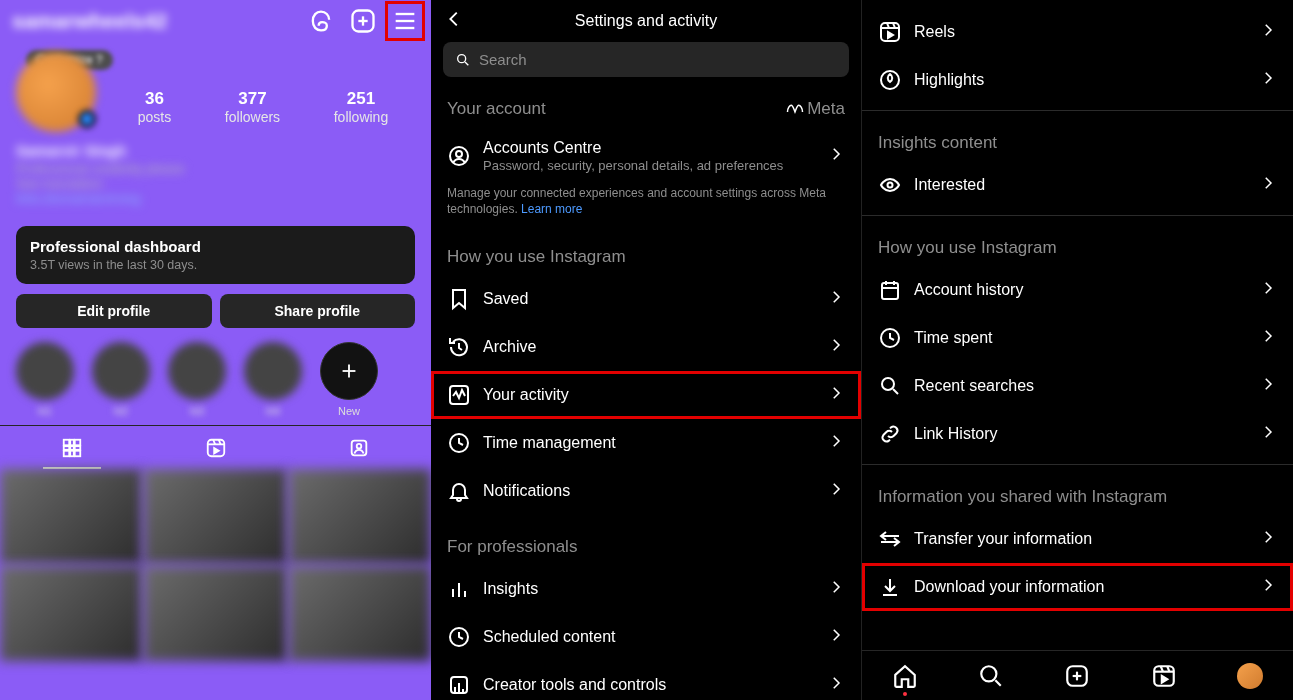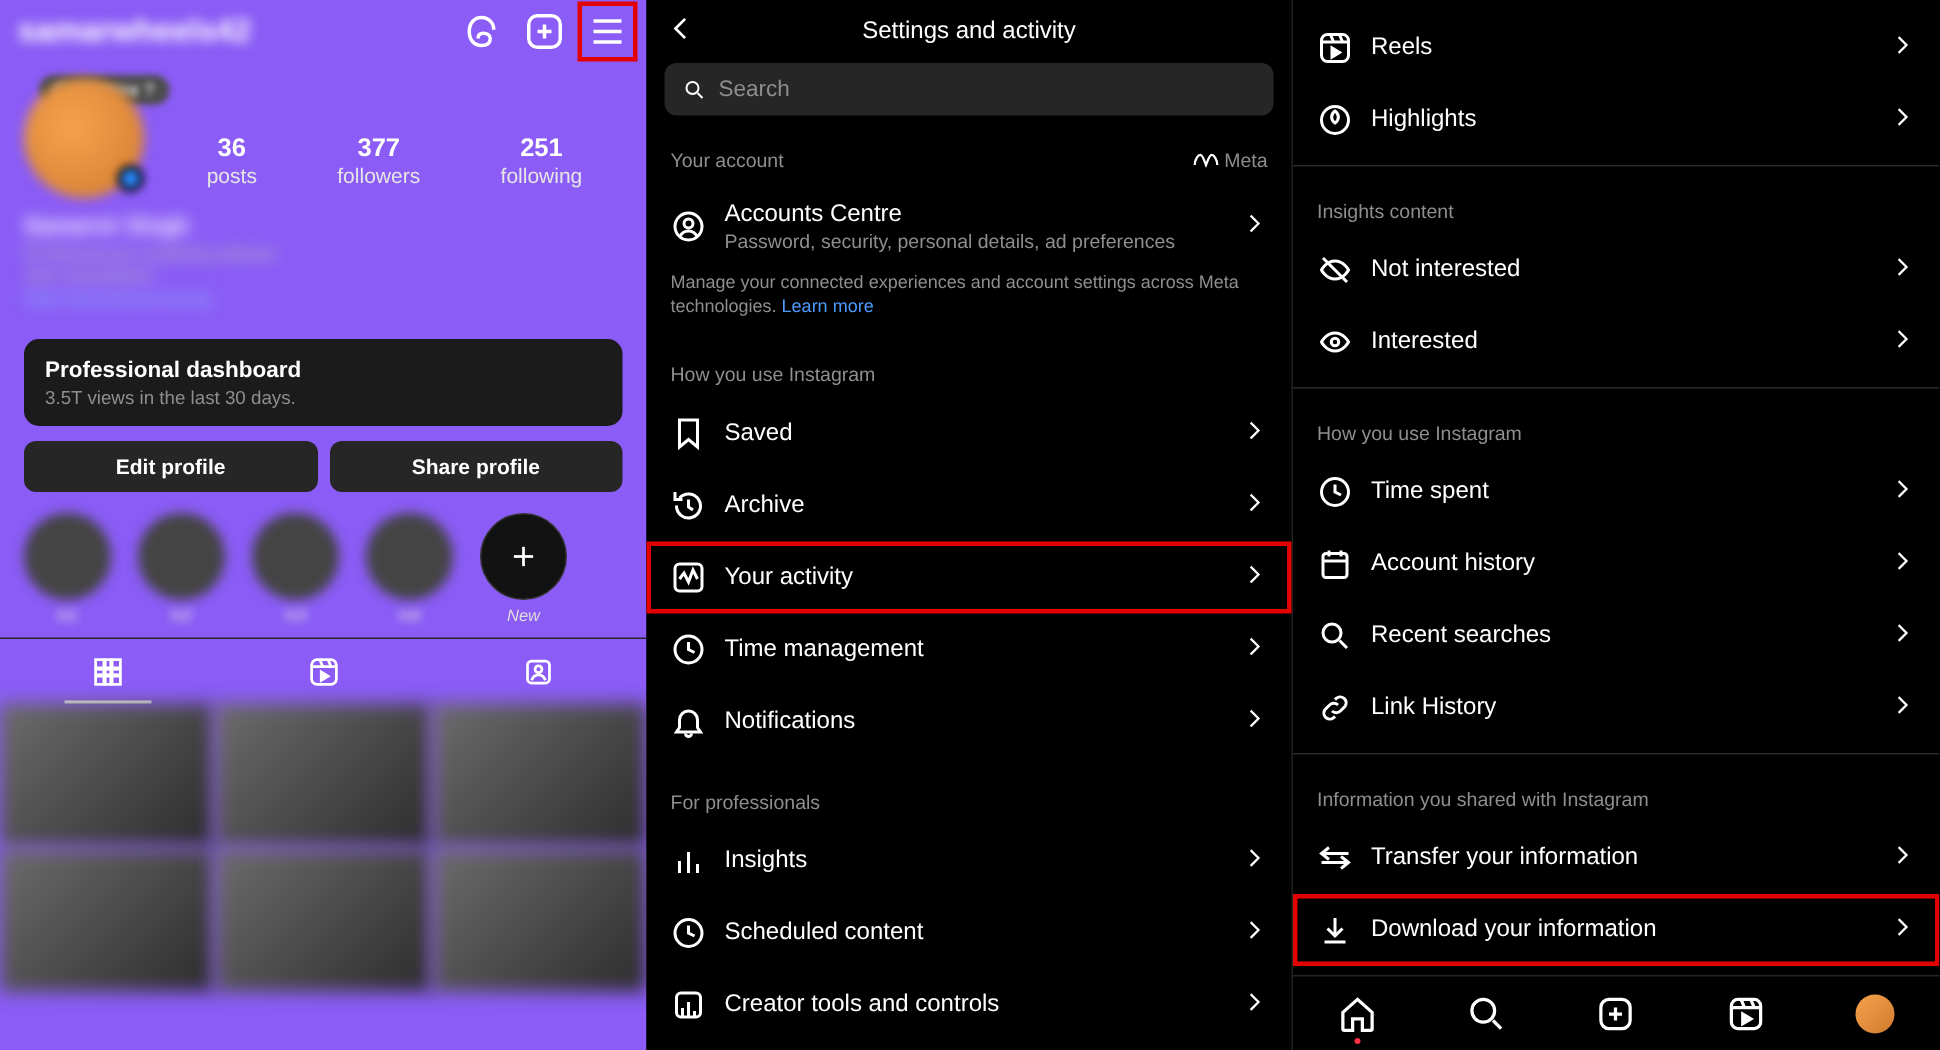--- a/index.html
+++ b/index.html
@@ -61,7 +61,7 @@
 .search { background: #262626; border-radius: 8px; height: 35px; display: flex; align-items: center; padding: 0 12px; color: #8e8e8e; font-size: 15px; }
 .search svg { width: 16px; height: 16px; margin-right: 8px; }
 
-.sect-head { color: #8e8e8e; font-size: 13px; padding: 22px 16px 8px 16px; display: flex; align-items: flex-end; gap: 12px; }
+.sect-head { color: #8e8e8e; font-size: 17px; padding: 22px 16px 8px 16px; display: flex; align-items: flex-end; gap: 12px; }
 .sect-head .meta { margin-left: auto; display: flex; align-items: center; gap: 3px; }
 
 .row { display: flex; align-items: center; padding: 12px 16px; cursor: pointer; }

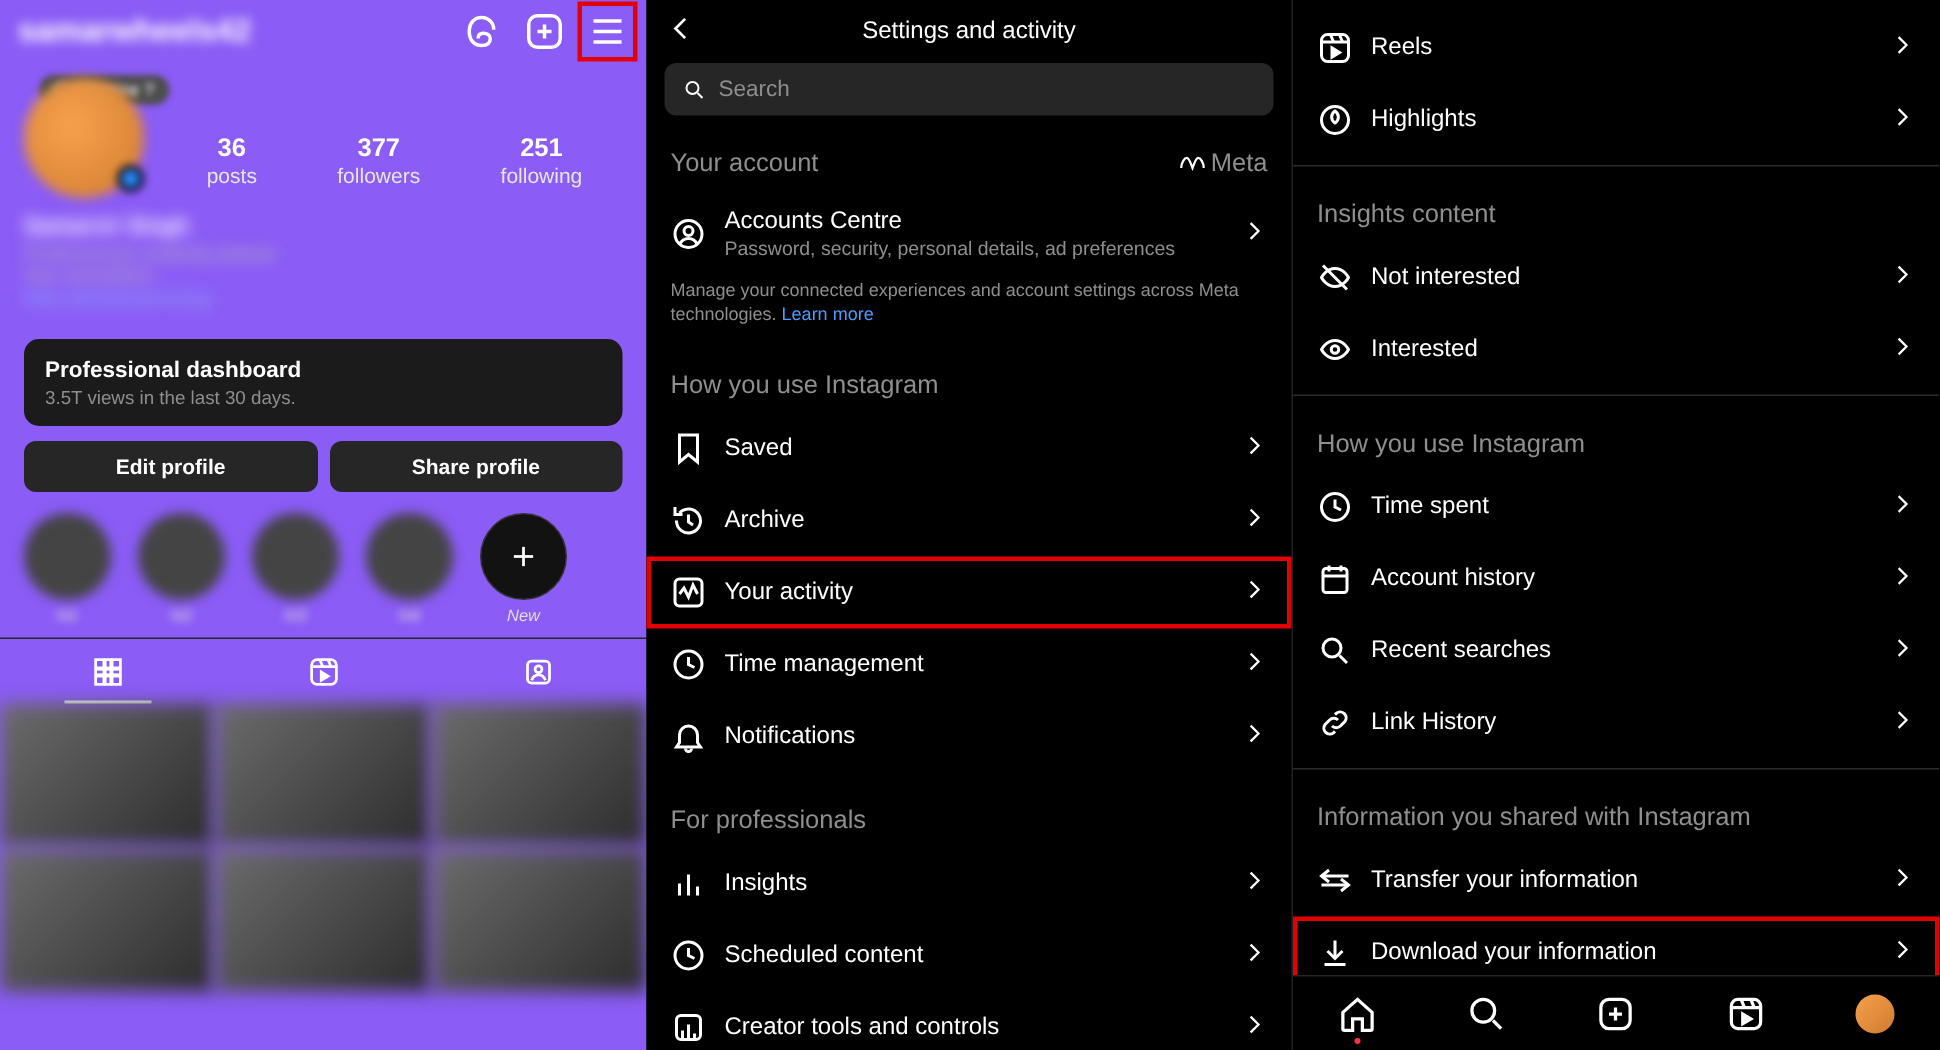--- a/index.html
+++ b/index.html
@@ -441,20 +441,6 @@
       <span class="ico">
           <svg viewBox="0 0 24 24">
             <path d="M3 12s3-6 9-6 9 6 9 6-3 6-9 6-9-6-9-6z"></path>
-            <line x1="4" y1="4" x2="20" y2="20"></line>
-          </svg>
-        </span>
-      <span class="r-body">
-          <div class="r-title">Not interested</div>
-        </span>
-      <span class="chev"><svg viewBox="0 0 24 24" width="18" height="18" stroke="#8e8e8e">
-            <polyline points="9 5 16 12 9 19"></polyline>
-          </svg></span>
-    </div>
-    <div class="row">
-      <span class="ico">
-          <svg viewBox="0 0 24 24">
-            <path d="M3 12s3-6 9-6 9 6 9 6-3 6-9 6-9-6-9-6z"></path>
             <circle cx="12" cy="12" r="2.5"></circle>
           </svg>
         </span>

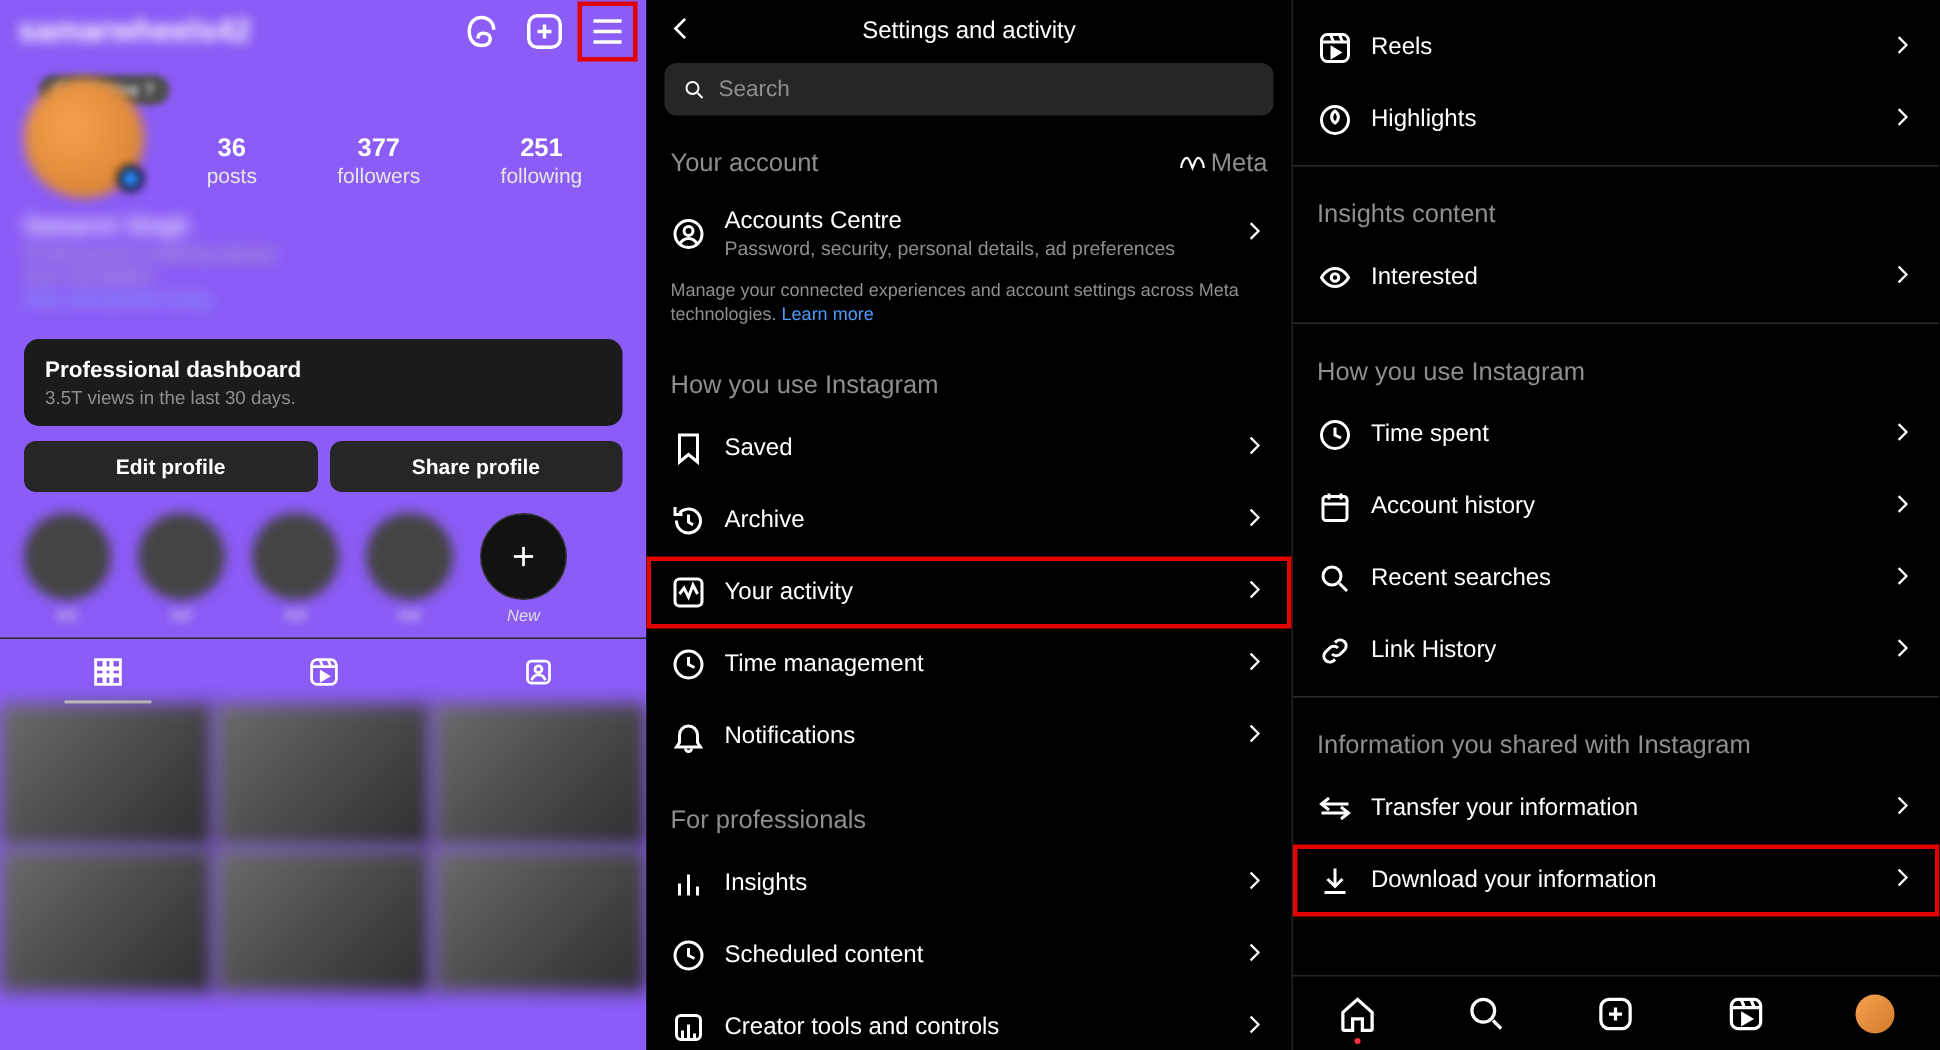--- a/index.html
+++ b/index.html
@@ -459,20 +459,6 @@
     <div class="row">
       <span class="ico">
           <svg viewBox="0 0 24 24">
-            <circle cx="12" cy="12" r="9"></circle>
-            <polyline points="12 7 12 12 16 14"></polyline>
-          </svg>
-        </span>
-      <span class="r-body">
-          <div class="r-title">Time spent</div>
-        </span>
-      <span class="chev"><svg viewBox="0 0 24 24" width="18" height="18" stroke="#8e8e8e">
-            <polyline points="9 5 16 12 9 19"></polyline>
-          </svg></span>
-    </div>
-    <div class="row">
-      <span class="ico">
-          <svg viewBox="0 0 24 24">
             <rect x="4" y="5" width="16" height="16" rx="2"></rect>
             <line x1="4" y1="10" x2="20" y2="10"></line>
             <line x1="8" y1="3" x2="8" y2="7"></line>
@@ -481,6 +467,20 @@
         </span>
       <span class="r-body">
           <div class="r-title">Account history</div>
+        </span>
+      <span class="chev"><svg viewBox="0 0 24 24" width="18" height="18" stroke="#8e8e8e">
+            <polyline points="9 5 16 12 9 19"></polyline>
+          </svg></span>
+    </div>
+    <div class="row">
+      <span class="ico">
+          <svg viewBox="0 0 24 24">
+            <circle cx="12" cy="12" r="9"></circle>
+            <polyline points="12 7 12 12 16 14"></polyline>
+          </svg>
+        </span>
+      <span class="r-body">
+          <div class="r-title">Time spent</div>
         </span>
       <span class="chev"><svg viewBox="0 0 24 24" width="18" height="18" stroke="#8e8e8e">
             <polyline points="9 5 16 12 9 19"></polyline>

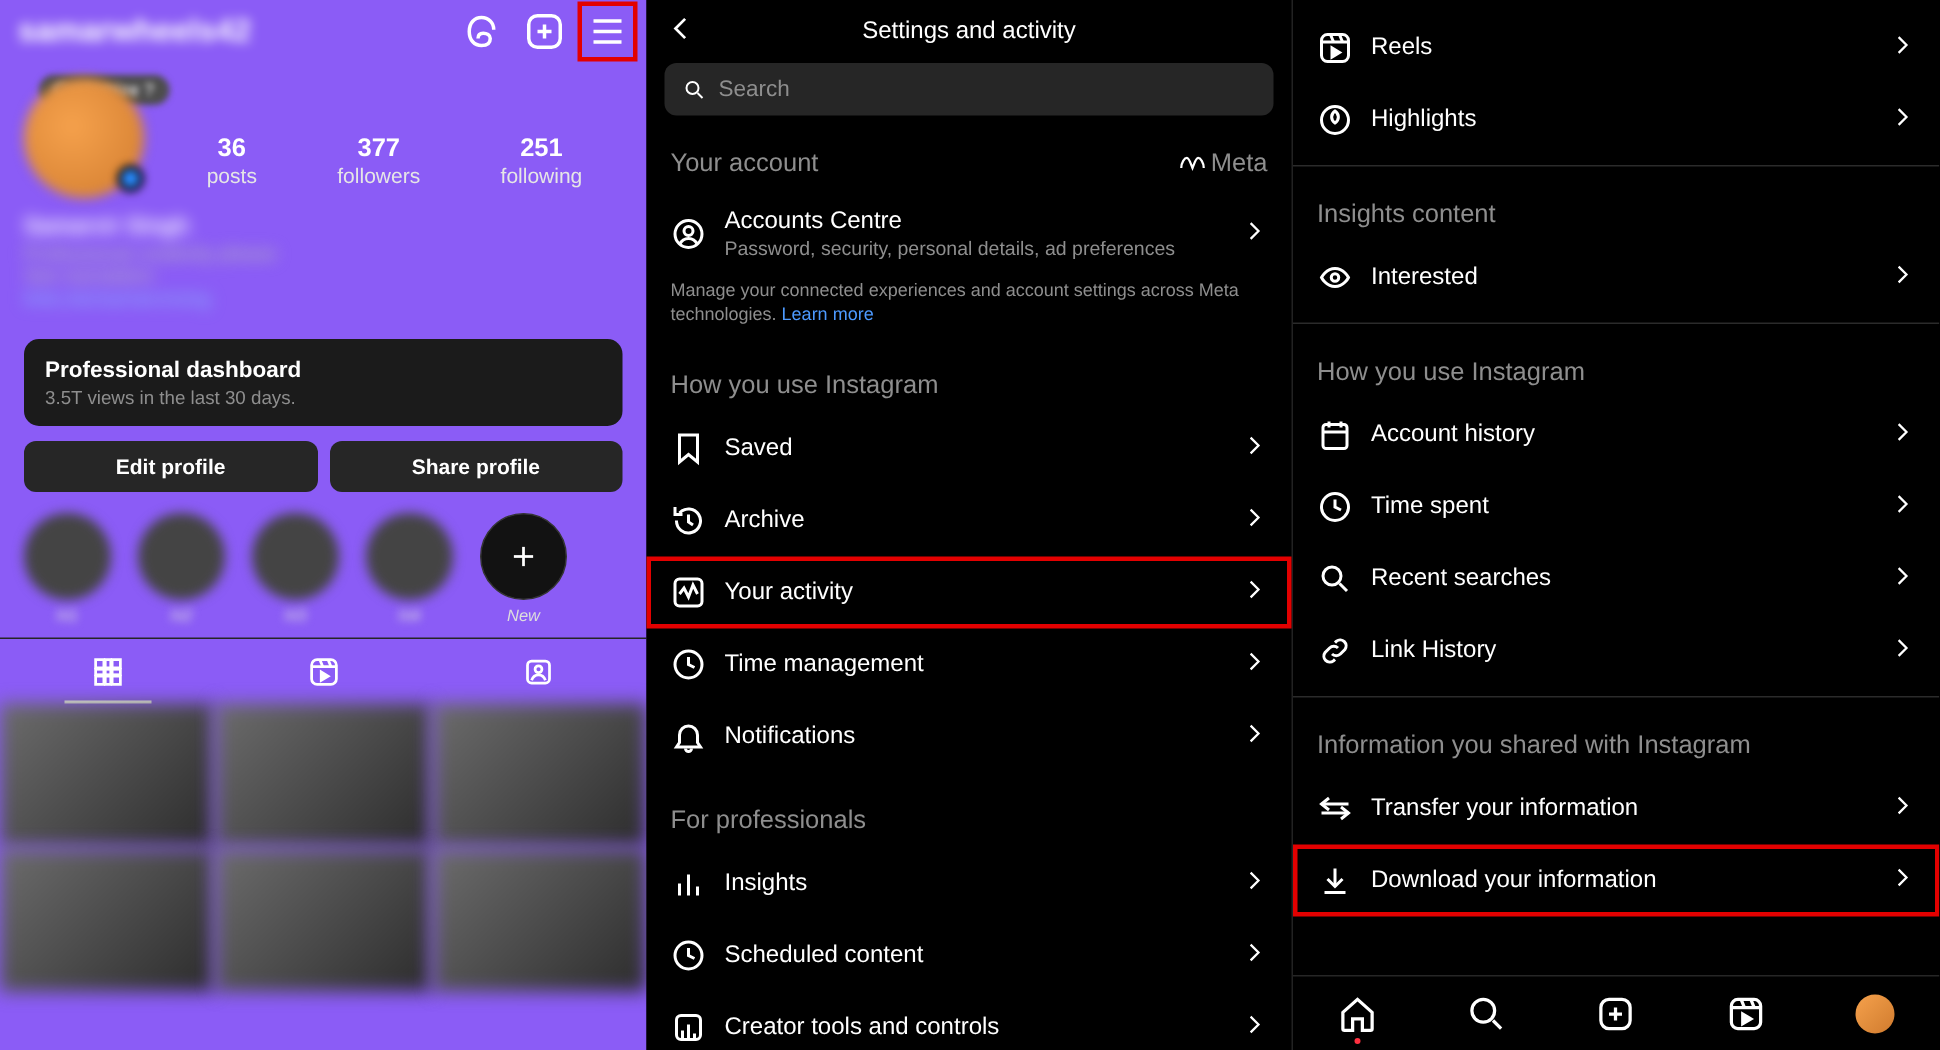--- a/index.html
+++ b/index.html
@@ -40,7 +40,7 @@
 .btn { flex: 1; background: #262626; border-radius: 8px; height: 34px; display: flex; align-items: center; justify-content: center; font-size: 14px; font-weight: 600; cursor: pointer; }
 
 .highlights { display: flex; gap: 18px; padding: 14px 16px 8px; }
-.hl { text-align: center; font-style: italic; }
+.hl { text-align: center; }
 .hl-circ { width: 58px; height: 58px; border-radius: 50%; background: #444; filter: blur(4px); }
 .hl-lbl { font-size: 11px; margin-top: 5px; color: #ddd; filter: blur(3px); }
 .hl-new .hl-circ { background: #121212; border: 1px solid #343434; display: flex; align-items: center; justify-content: center; filter: none; }

